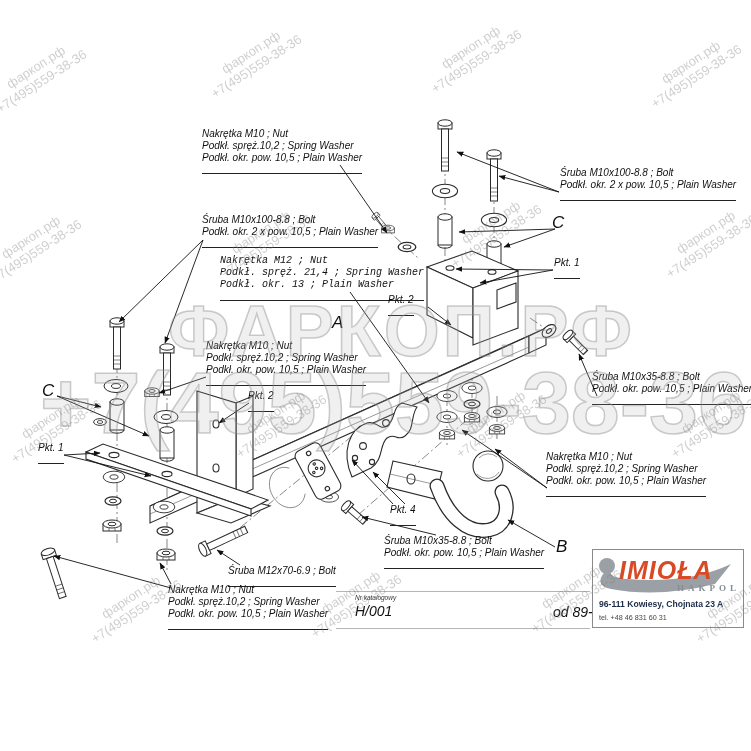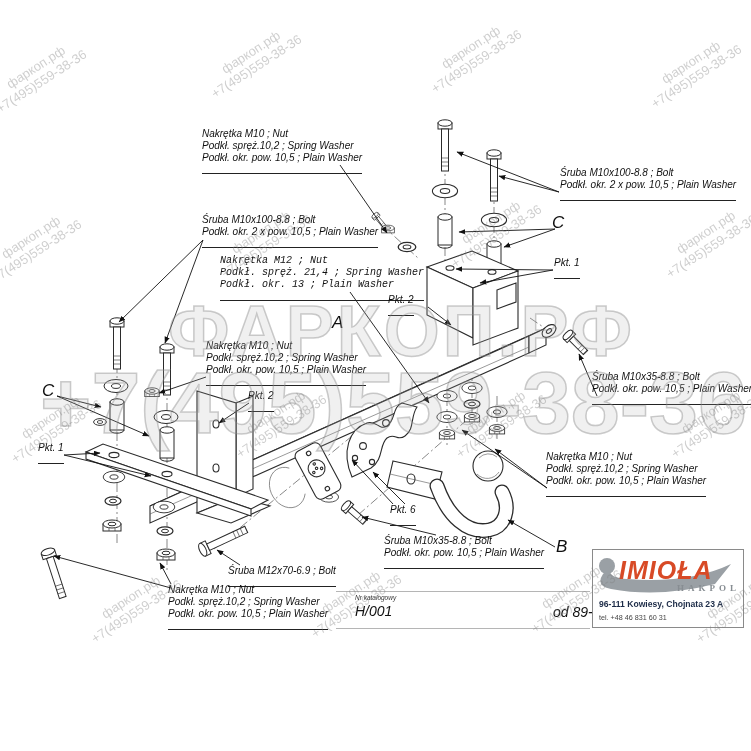--- a/index.html
+++ b/index.html
@@ -299,7 +299,7 @@
         <div>B</div>
       </div>
       <div class="callout" style="left: 390px; top: 504px;">
-        <div>Pkt. 6</div>
+        <div>Pkt. 4</div>
       </div>
       <div class="callout" style="left: 560px; top: 167px;">
         <div>Śruba M10x100-8.8 ;  Bolt</div>

